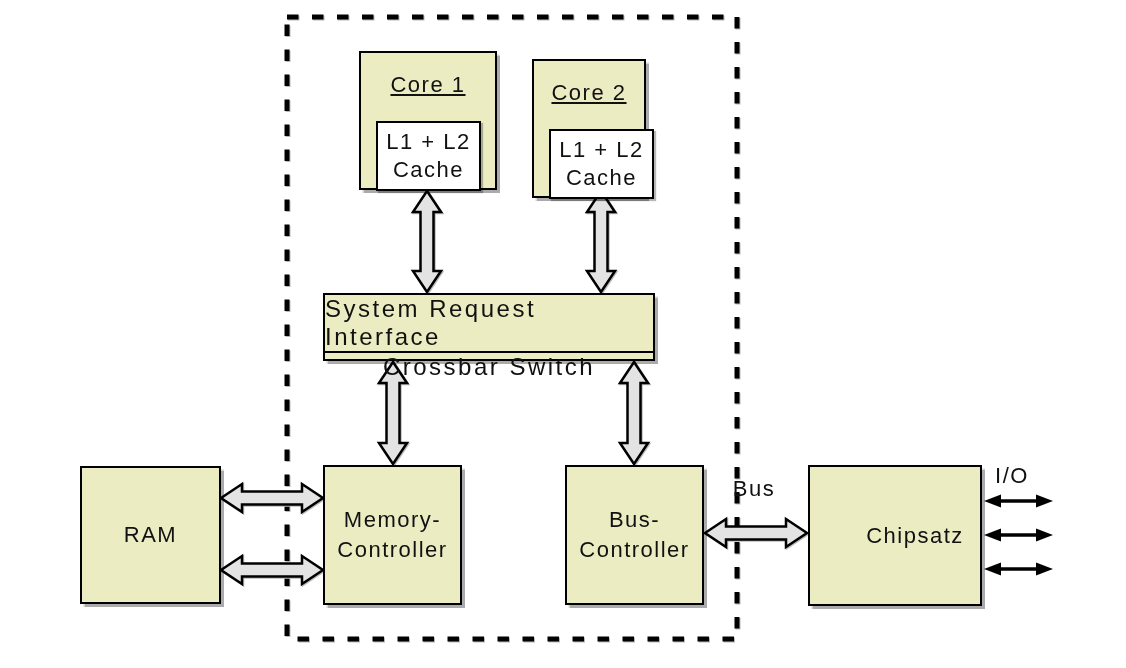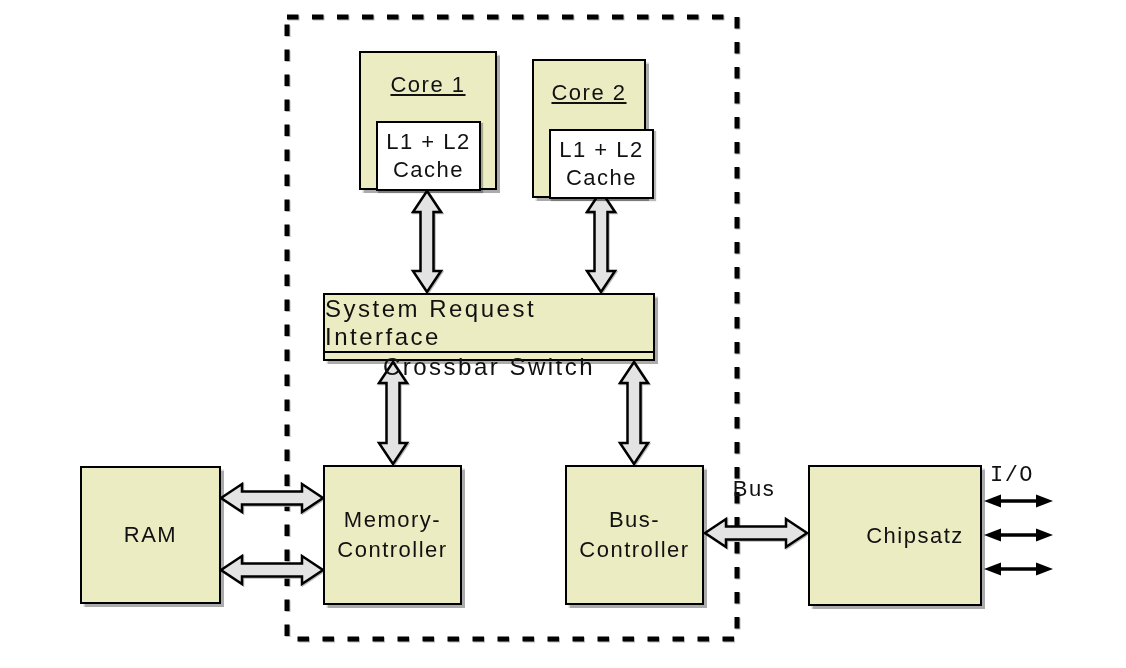--- a/index.html
+++ b/index.html
@@ -153,7 +153,7 @@
 
   <div class="float-label" style="left:722px;top:476px;width:64px;">Bus</div>
 
-  <div class="float-label" style="left:988px;top:463px;width:48px;font-family:Liberation Mono, monospace;">I/O</div>
+  <div class="float-label" style="left:988px;top:463px;width:48px;">I/O</div>
 
 </div>
 

